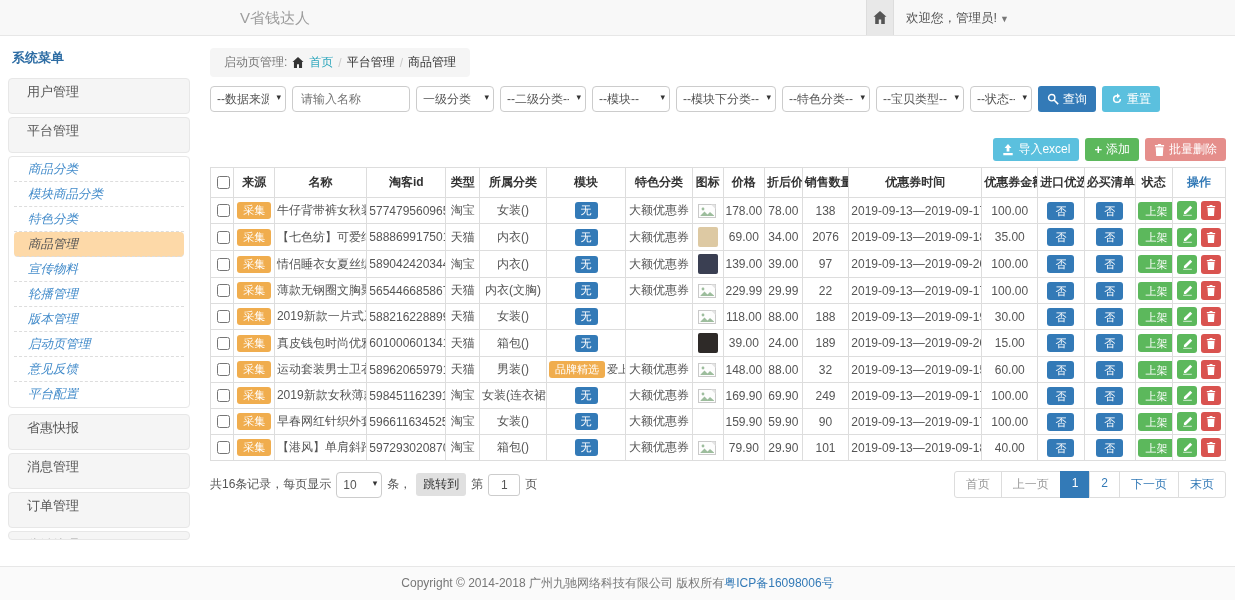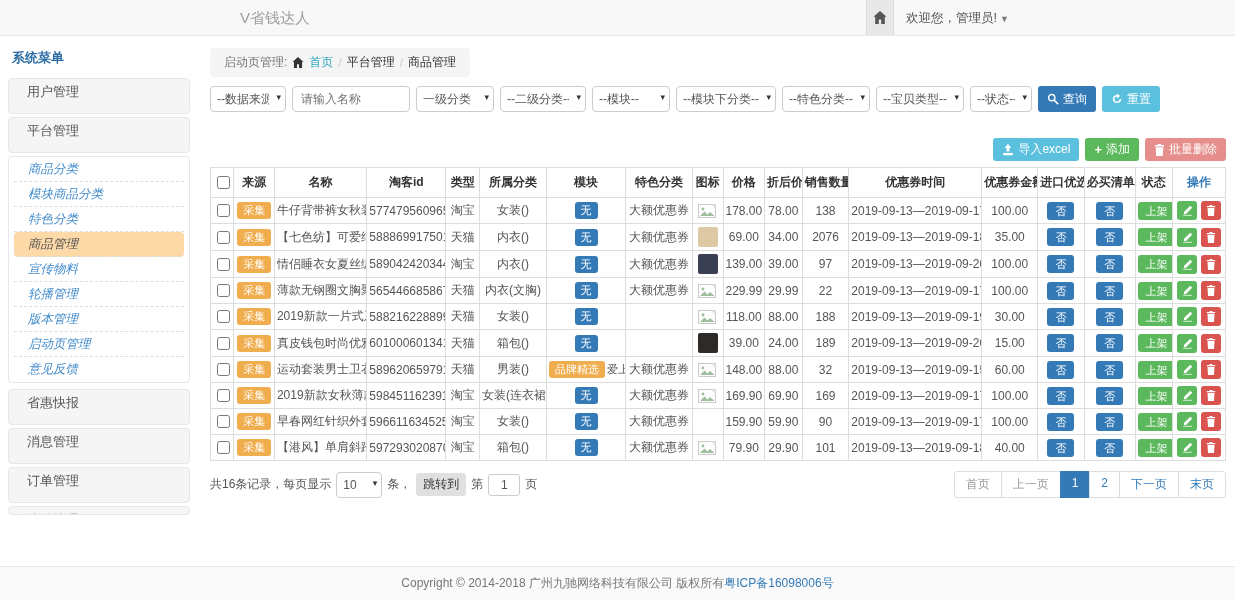--- a/index.html
+++ b/index.html
@@ -118,6 +118,7 @@
         <div class="sub-item">版本管理</div>
         <div class="sub-item">启动页管理</div>
         <div class="sub-item">意见反馈</div>
+        <div class="sub-item">平台配置</div>
       </div>
       <div class="top-item">省惠快报</div>
       <div class="top-item">消息管理</div>

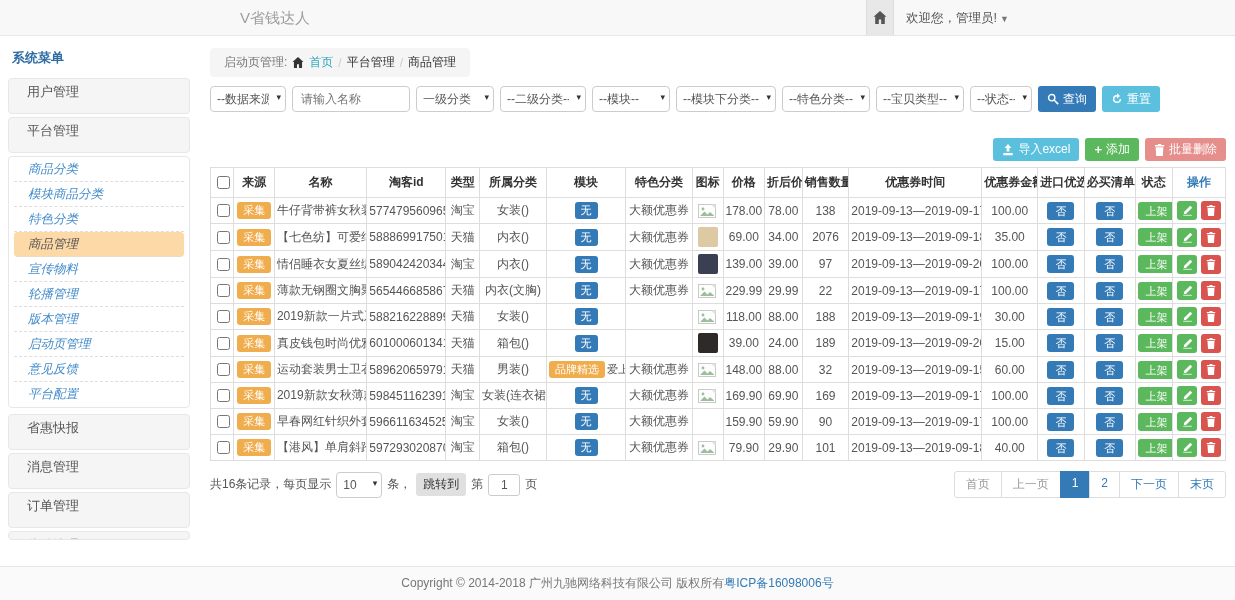--- a/index.html
+++ b/index.html
@@ -507,7 +507,7 @@
               </svg></span></td>
           <td>169.90</td>
           <td>69.90</td>
-          <td>169</td>
+          <td>249</td>
           <td>2019-09-13—2019-09-17</td>
           <td>100.00</td>
           <td><button class="tag-btn tag-blue">否</button></td>

